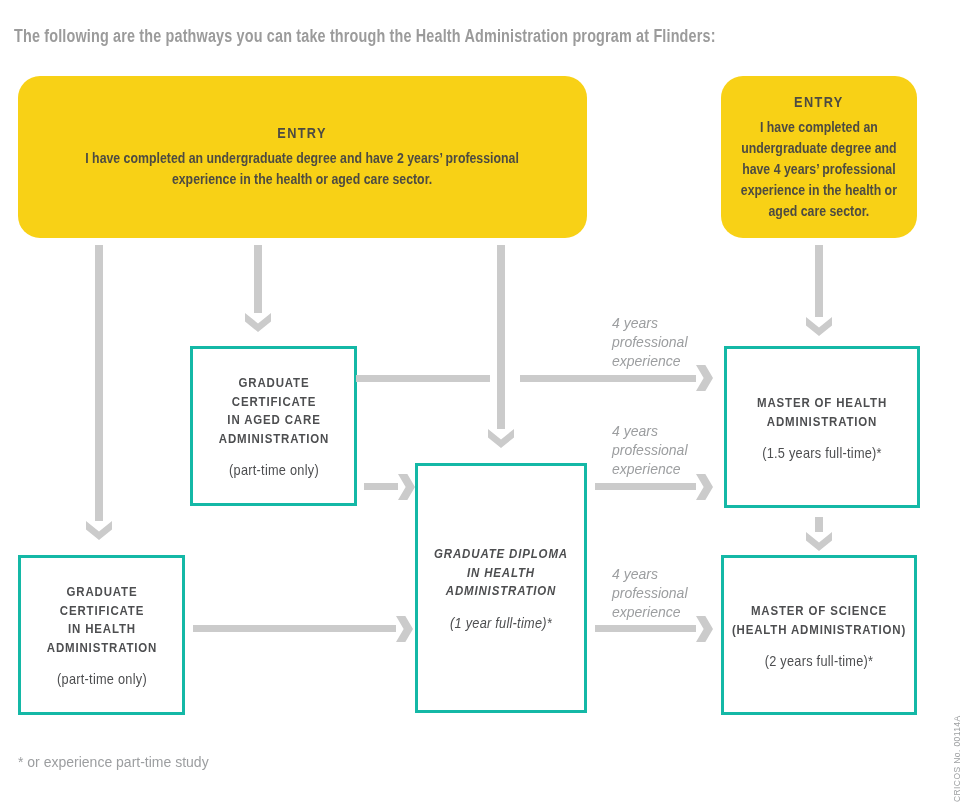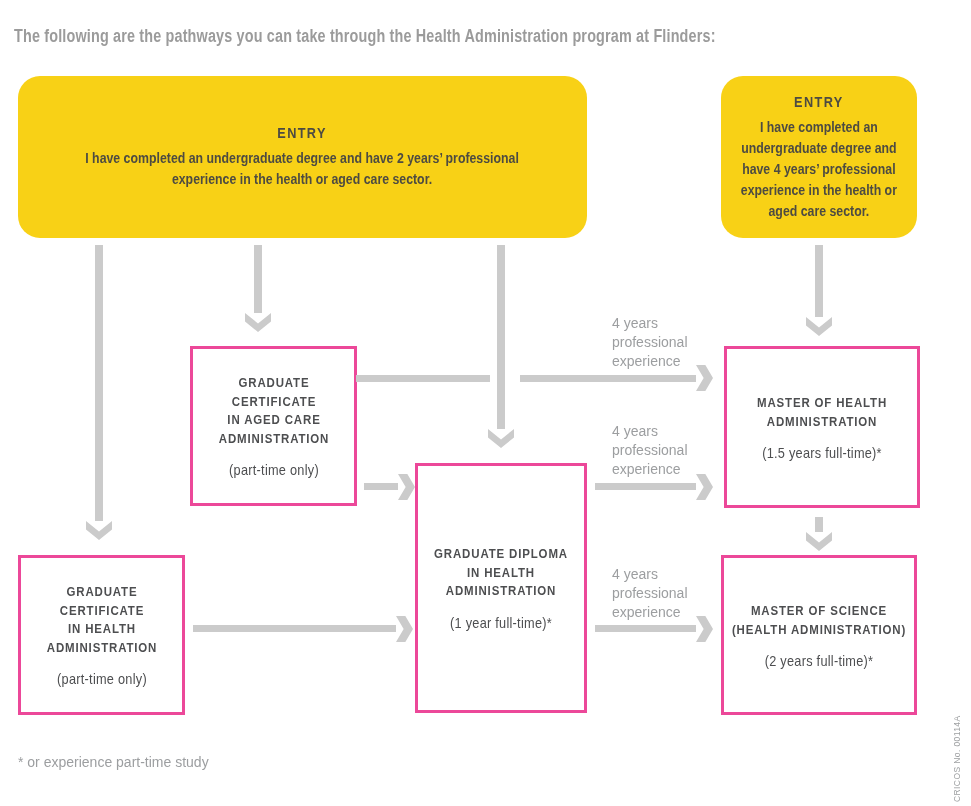--- a/index.html
+++ b/index.html
@@ -50,7 +50,7 @@
   }
 
   .exp-label { position:absolute; color:#9c9ea0; font-size:14px; }
-  .exp-label div { line-height:19px; white-space:nowrap; }
+  .exp-label div { line-height:19px; white-space:nowrap;font-style:italic; }
 
   .footnote { position:absolute; left:18px; top:746px; color:#9c9ea0; font-size:14px; white-space:nowrap; }
 

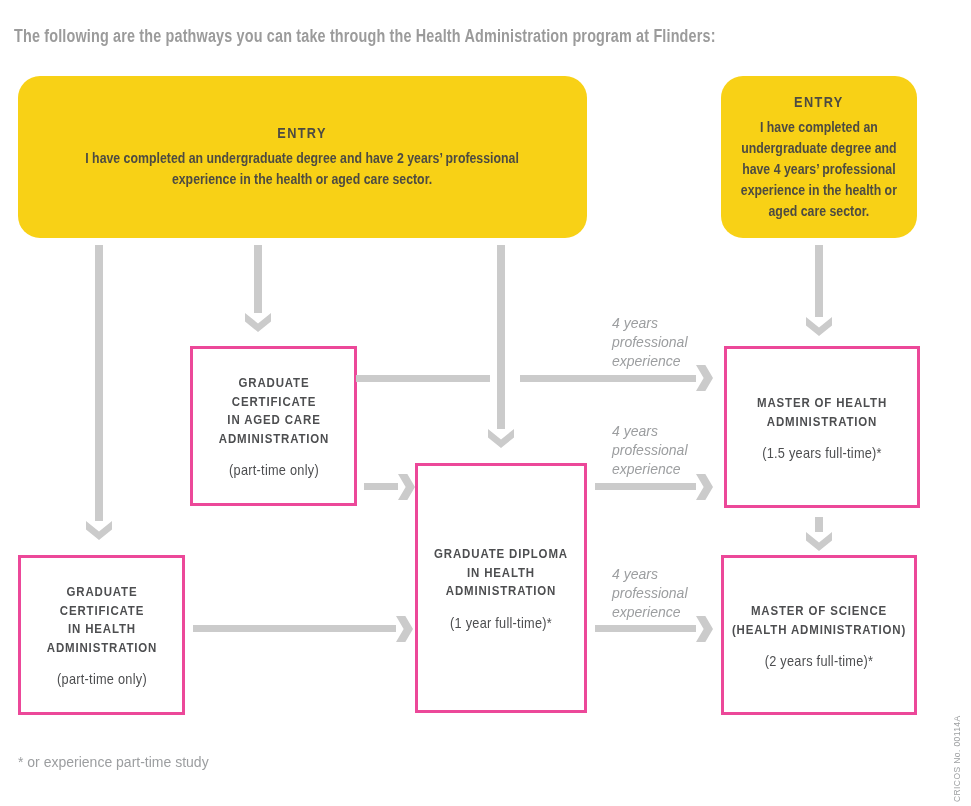--- a/index.html
+++ b/index.html
@@ -27,7 +27,7 @@
 
   
   .course {
-    position:absolute; background:#ffffff; border:3px solid #ec4899; color:#4d4e50;
+    position:absolute; background:#ffffff; border:3px solid #14b8a6; color:#4d4e50;
     text-align:center;
   }
   .course .center {

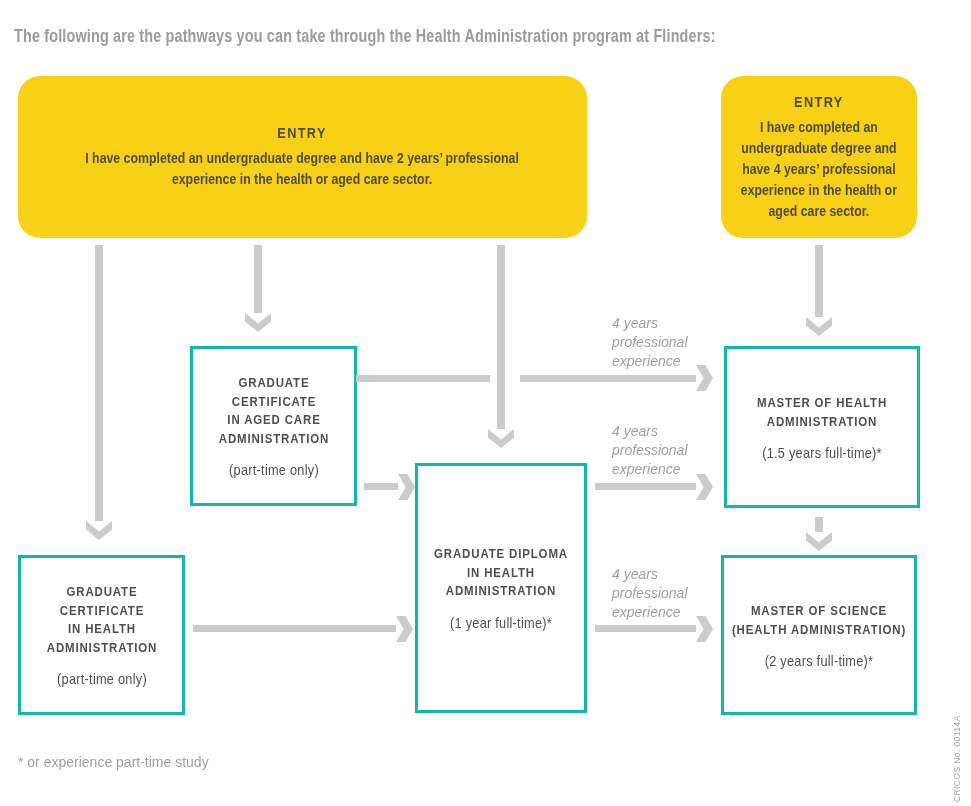--- a/index.html
+++ b/index.html
@@ -113,7 +113,7 @@
     </div>
   </div>
 
-  <div class="course" style="left:415px; top:455px; width:166px; height:244px;">
+  <div class="course" style="left:415px; top:455px; width:166px; height:244px;font-style:italic;">
     <div class="center">
       <div class="course-name">
         <div>GRADUATE DIPLOMA</div>

